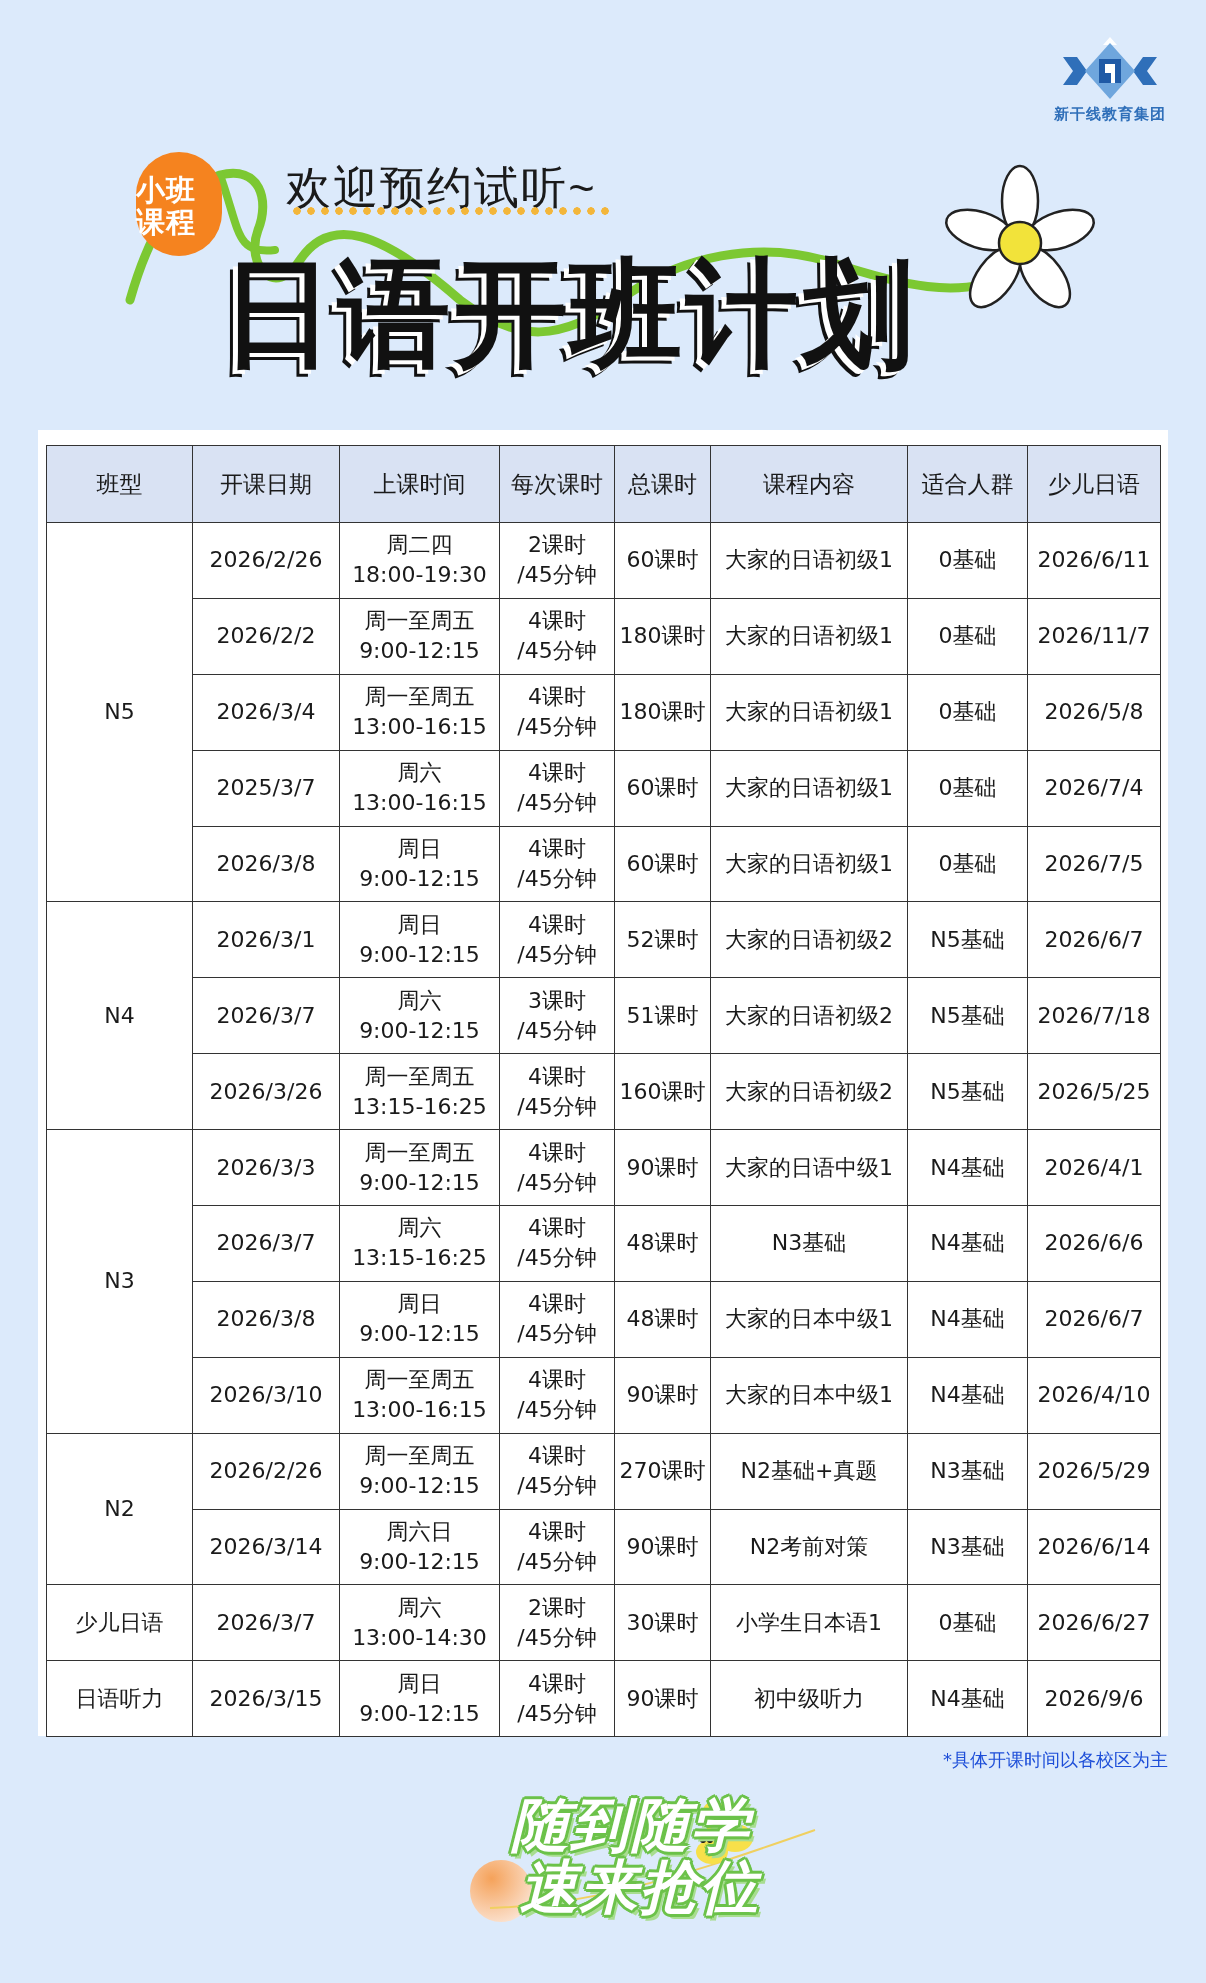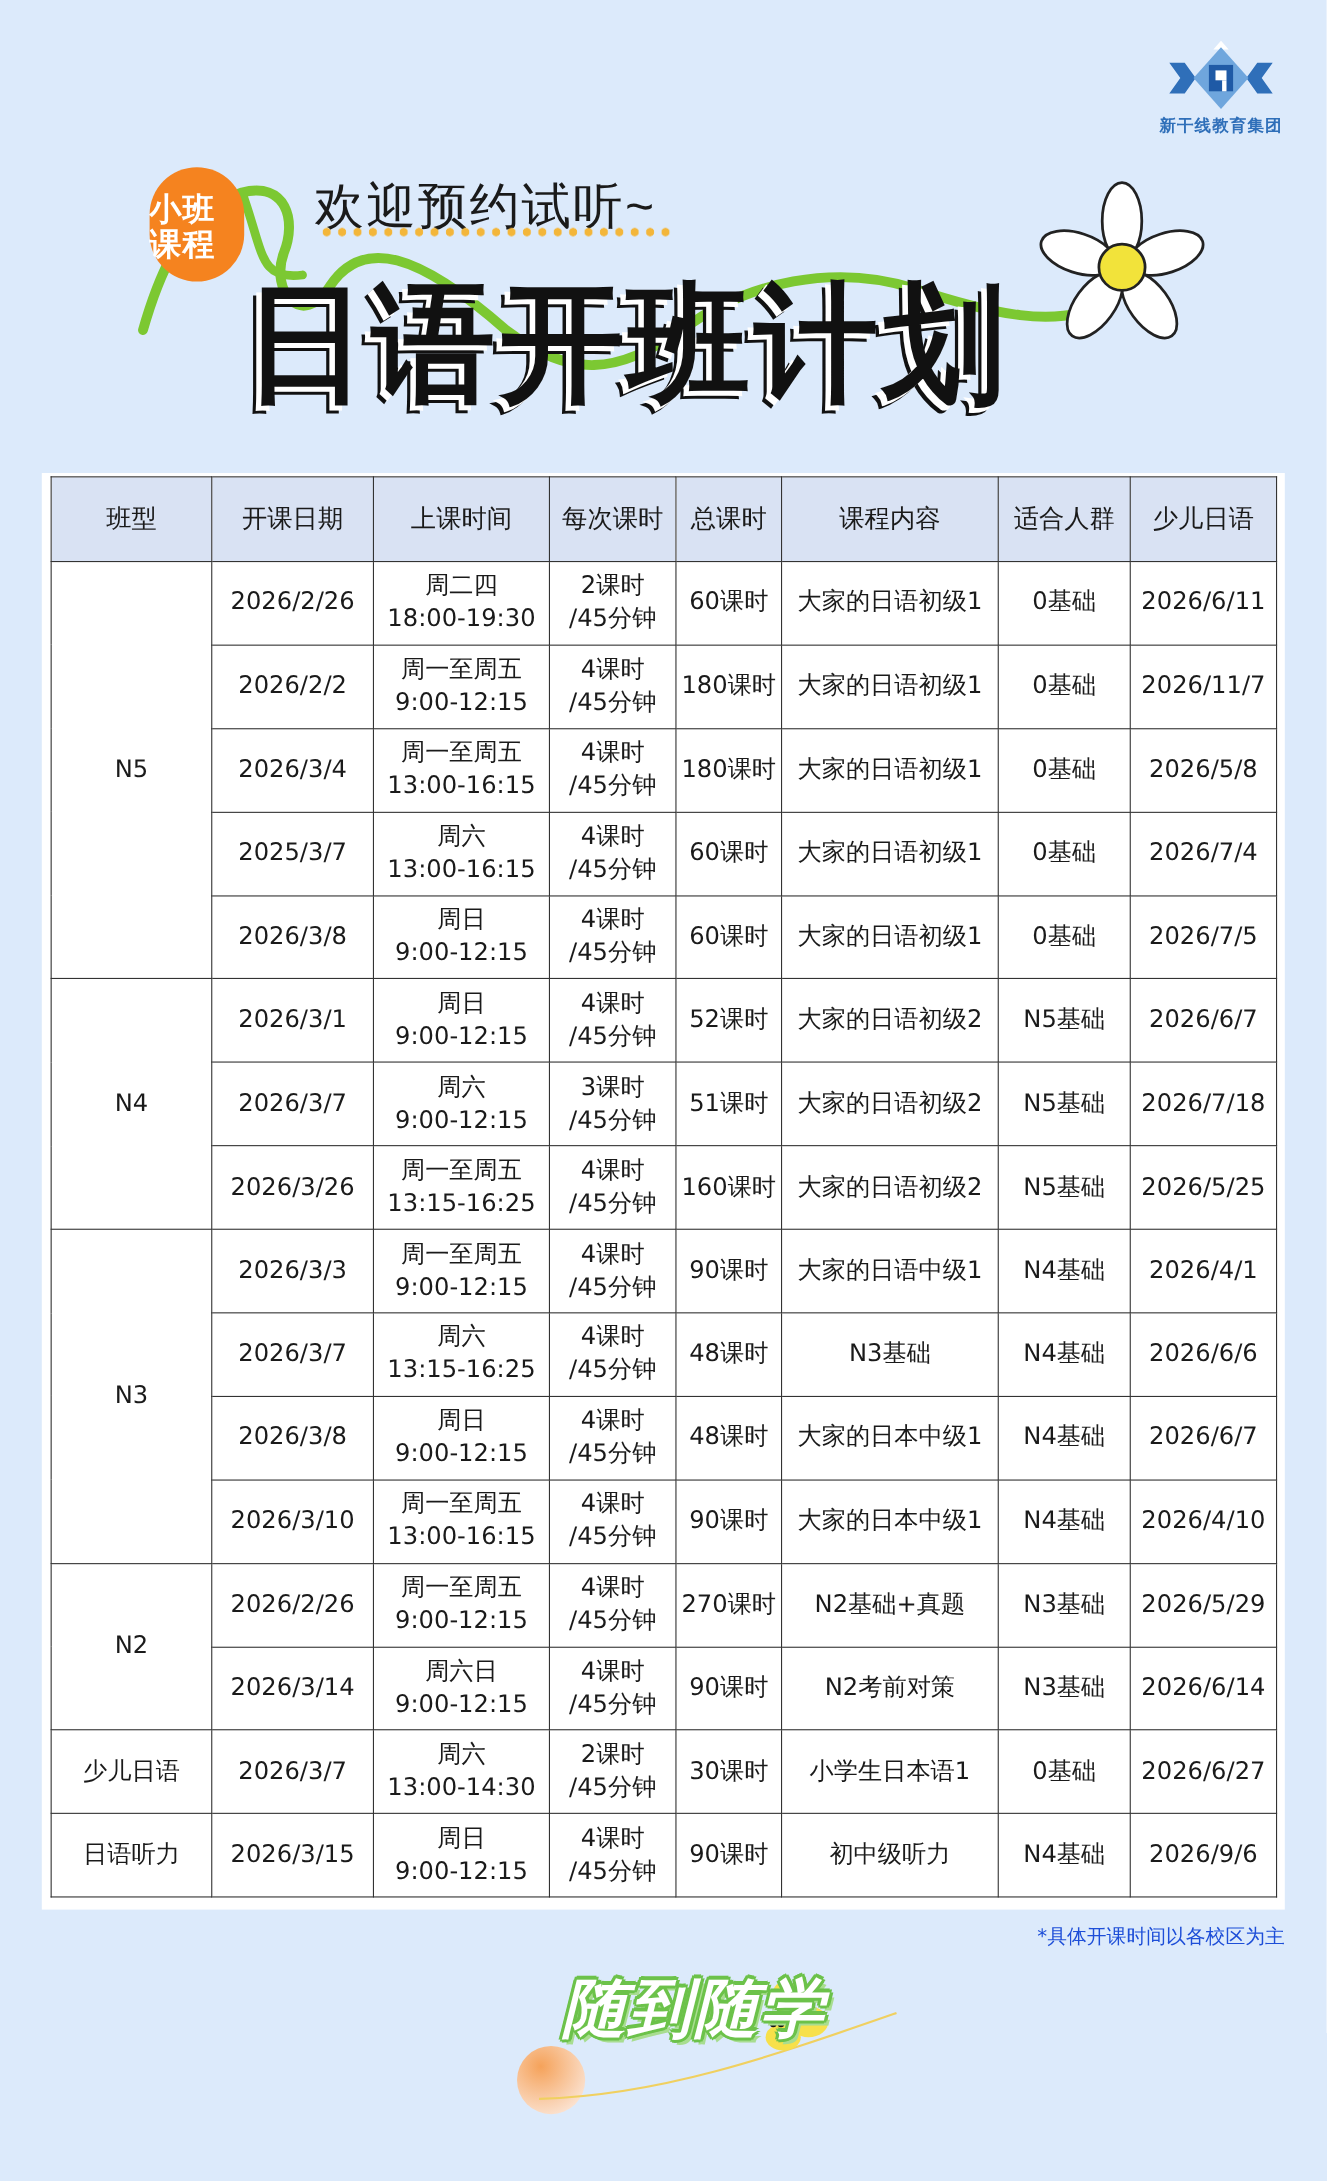--- a/index.html
+++ b/index.html
@@ -48,7 +48,7 @@
     background: #ffffff;
   }
   table.schedule {
-    position: absolute; left: 8px; top: 3px;
+    position: absolute; left: 8px; top: 15px;
     border-collapse: collapse; width: 1114px;
     table-layout: fixed;
   }

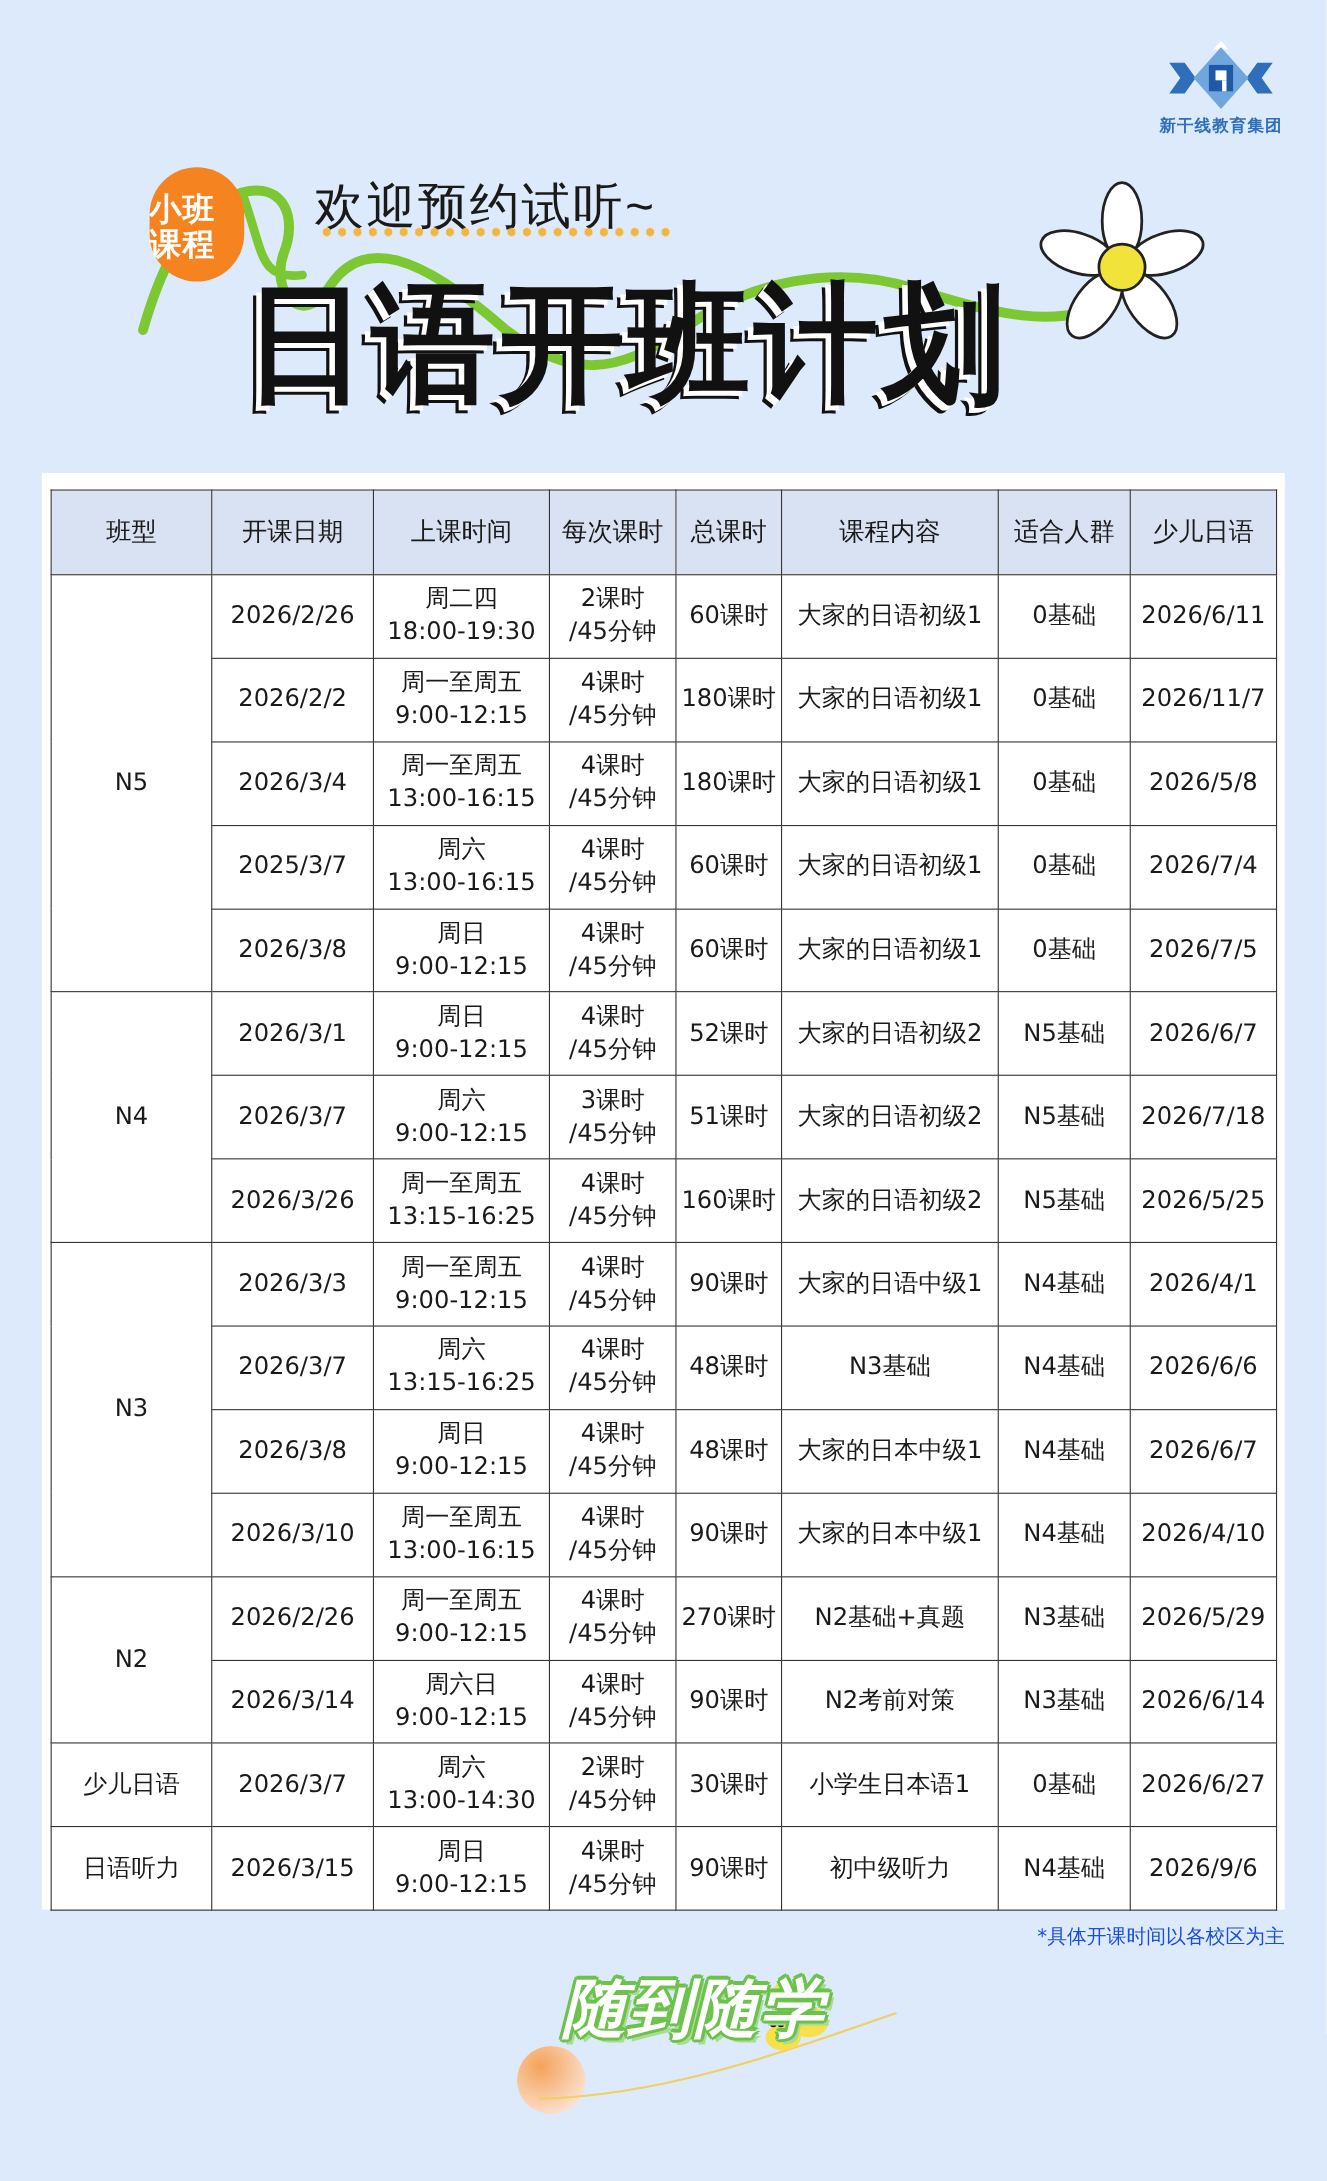--- a/index.html
+++ b/index.html
@@ -410,6 +410,7 @@
 </svg>
 <div class="slogan">
   <div class="slogan-line l1">随到随学</div>
+  <div class="slogan-line l2">速来抢位</div>
 </div>
 
 </body></html>

